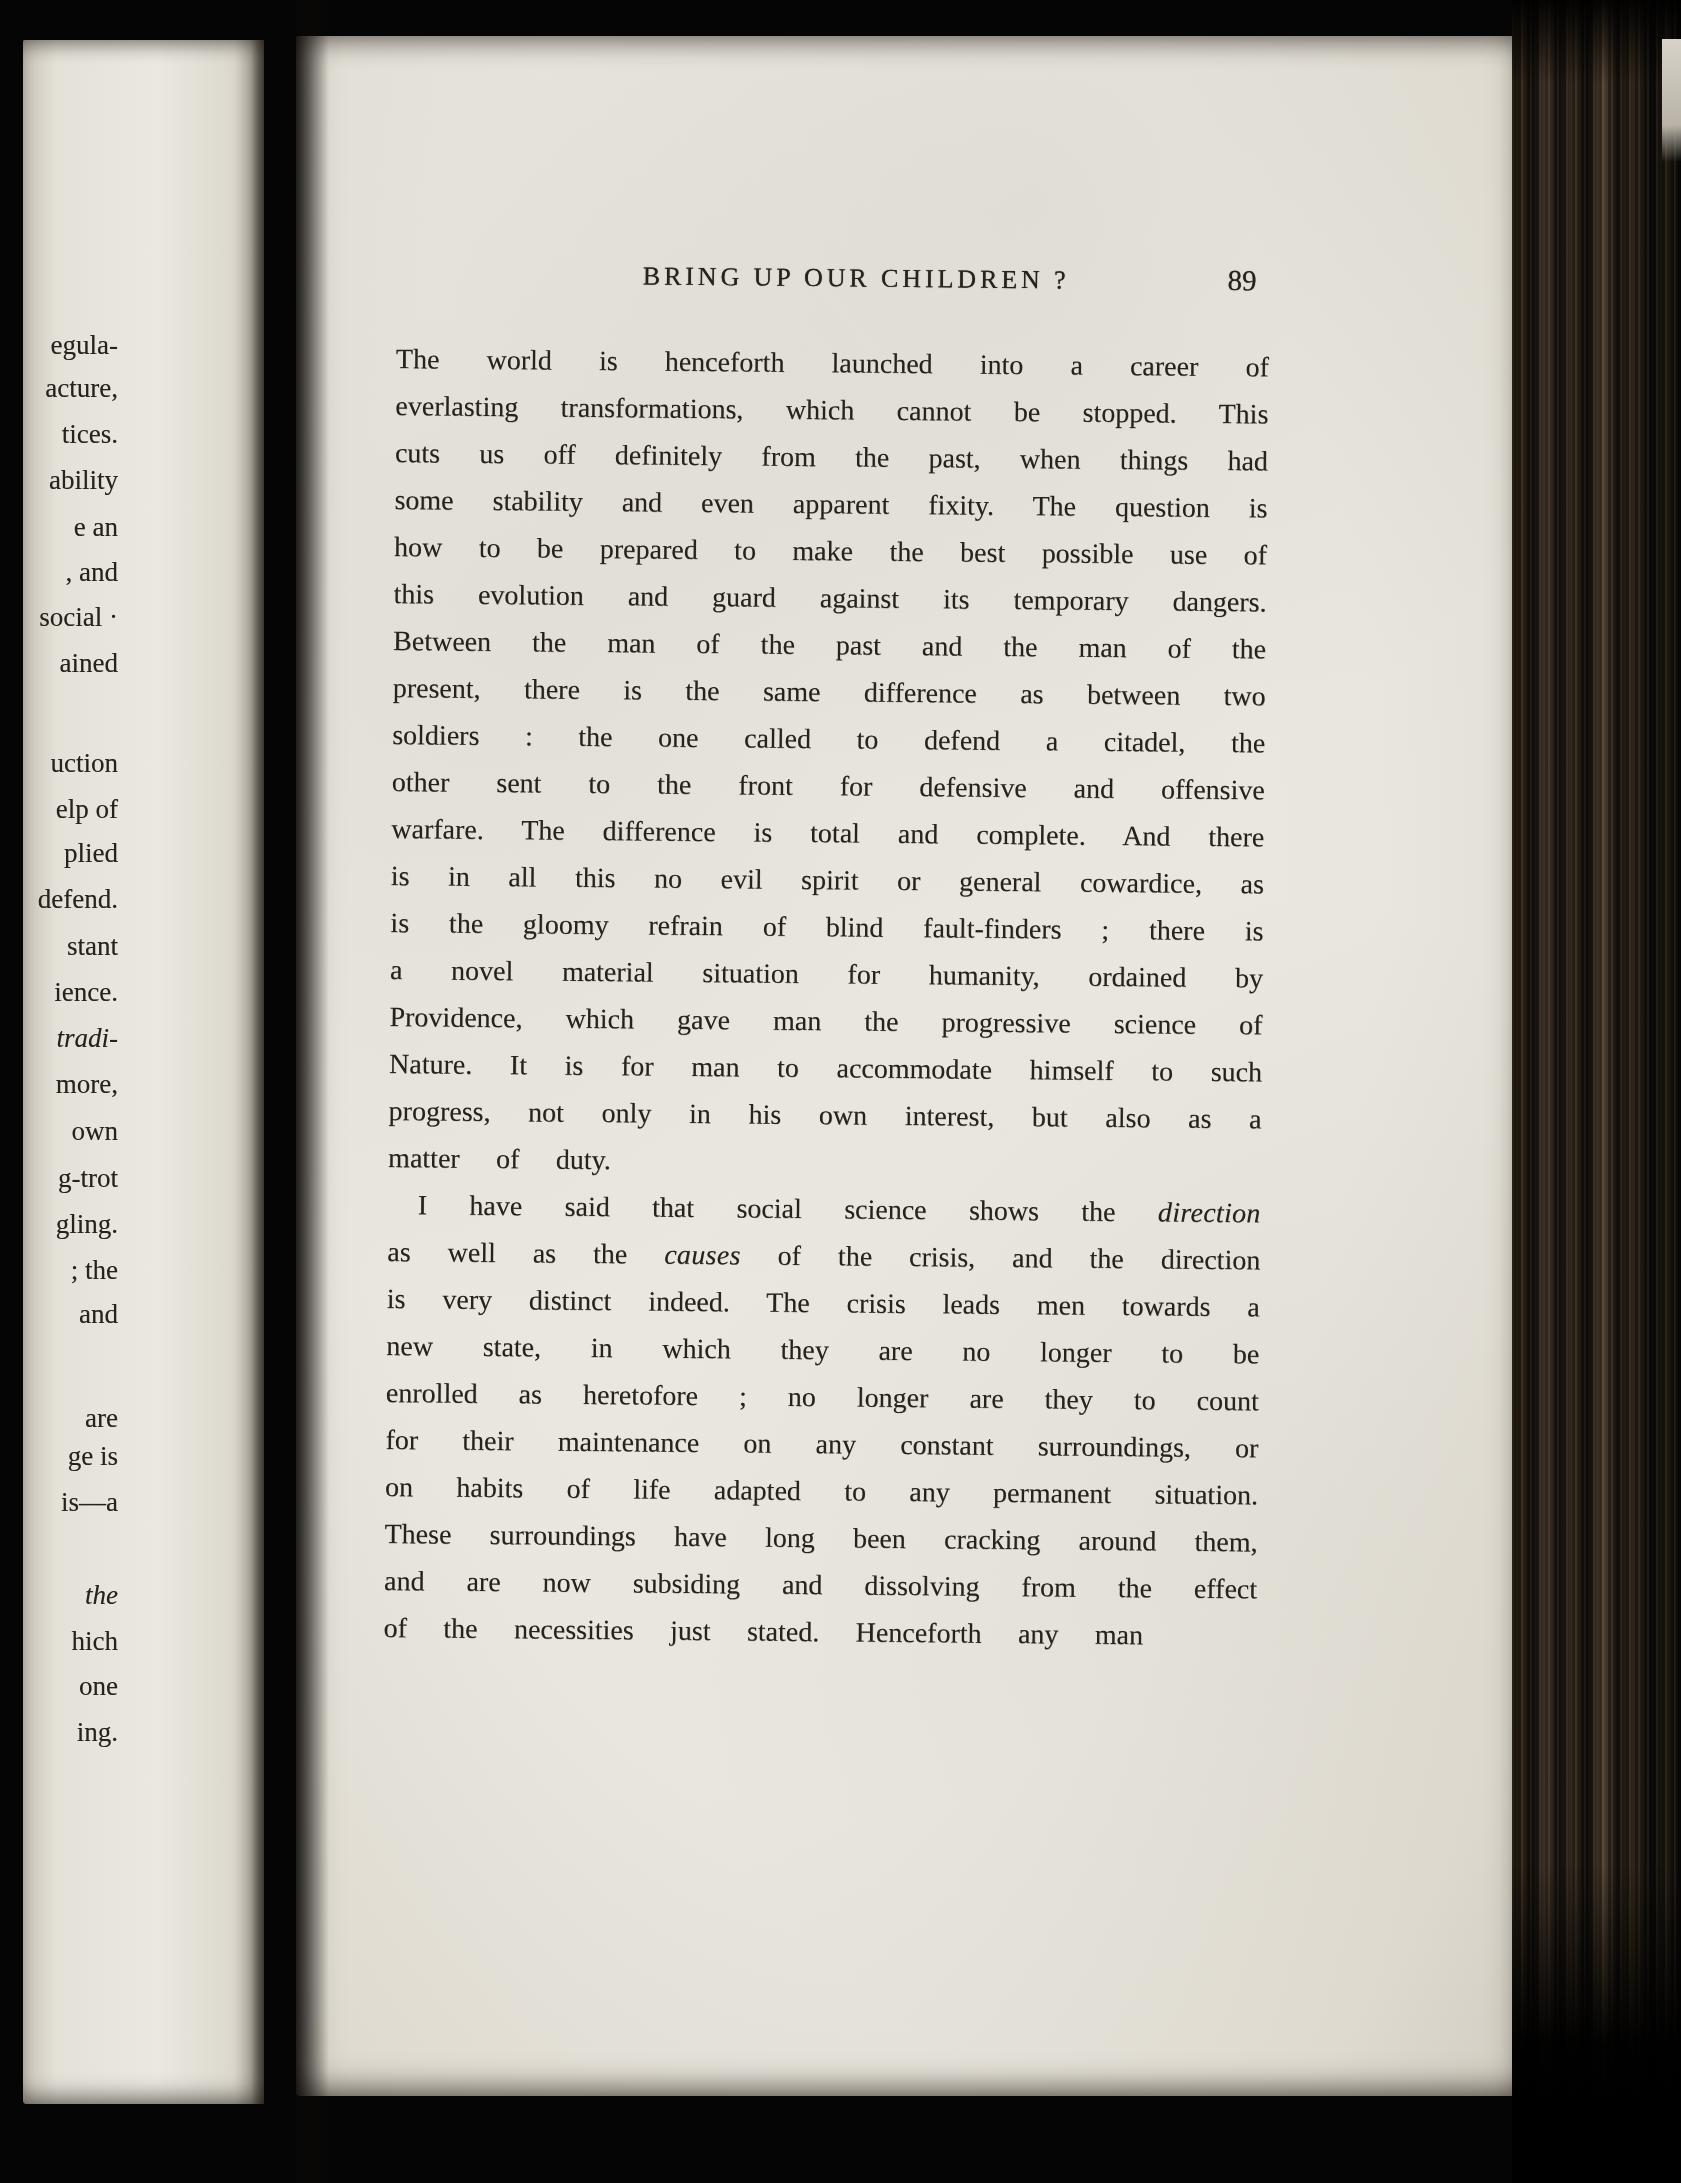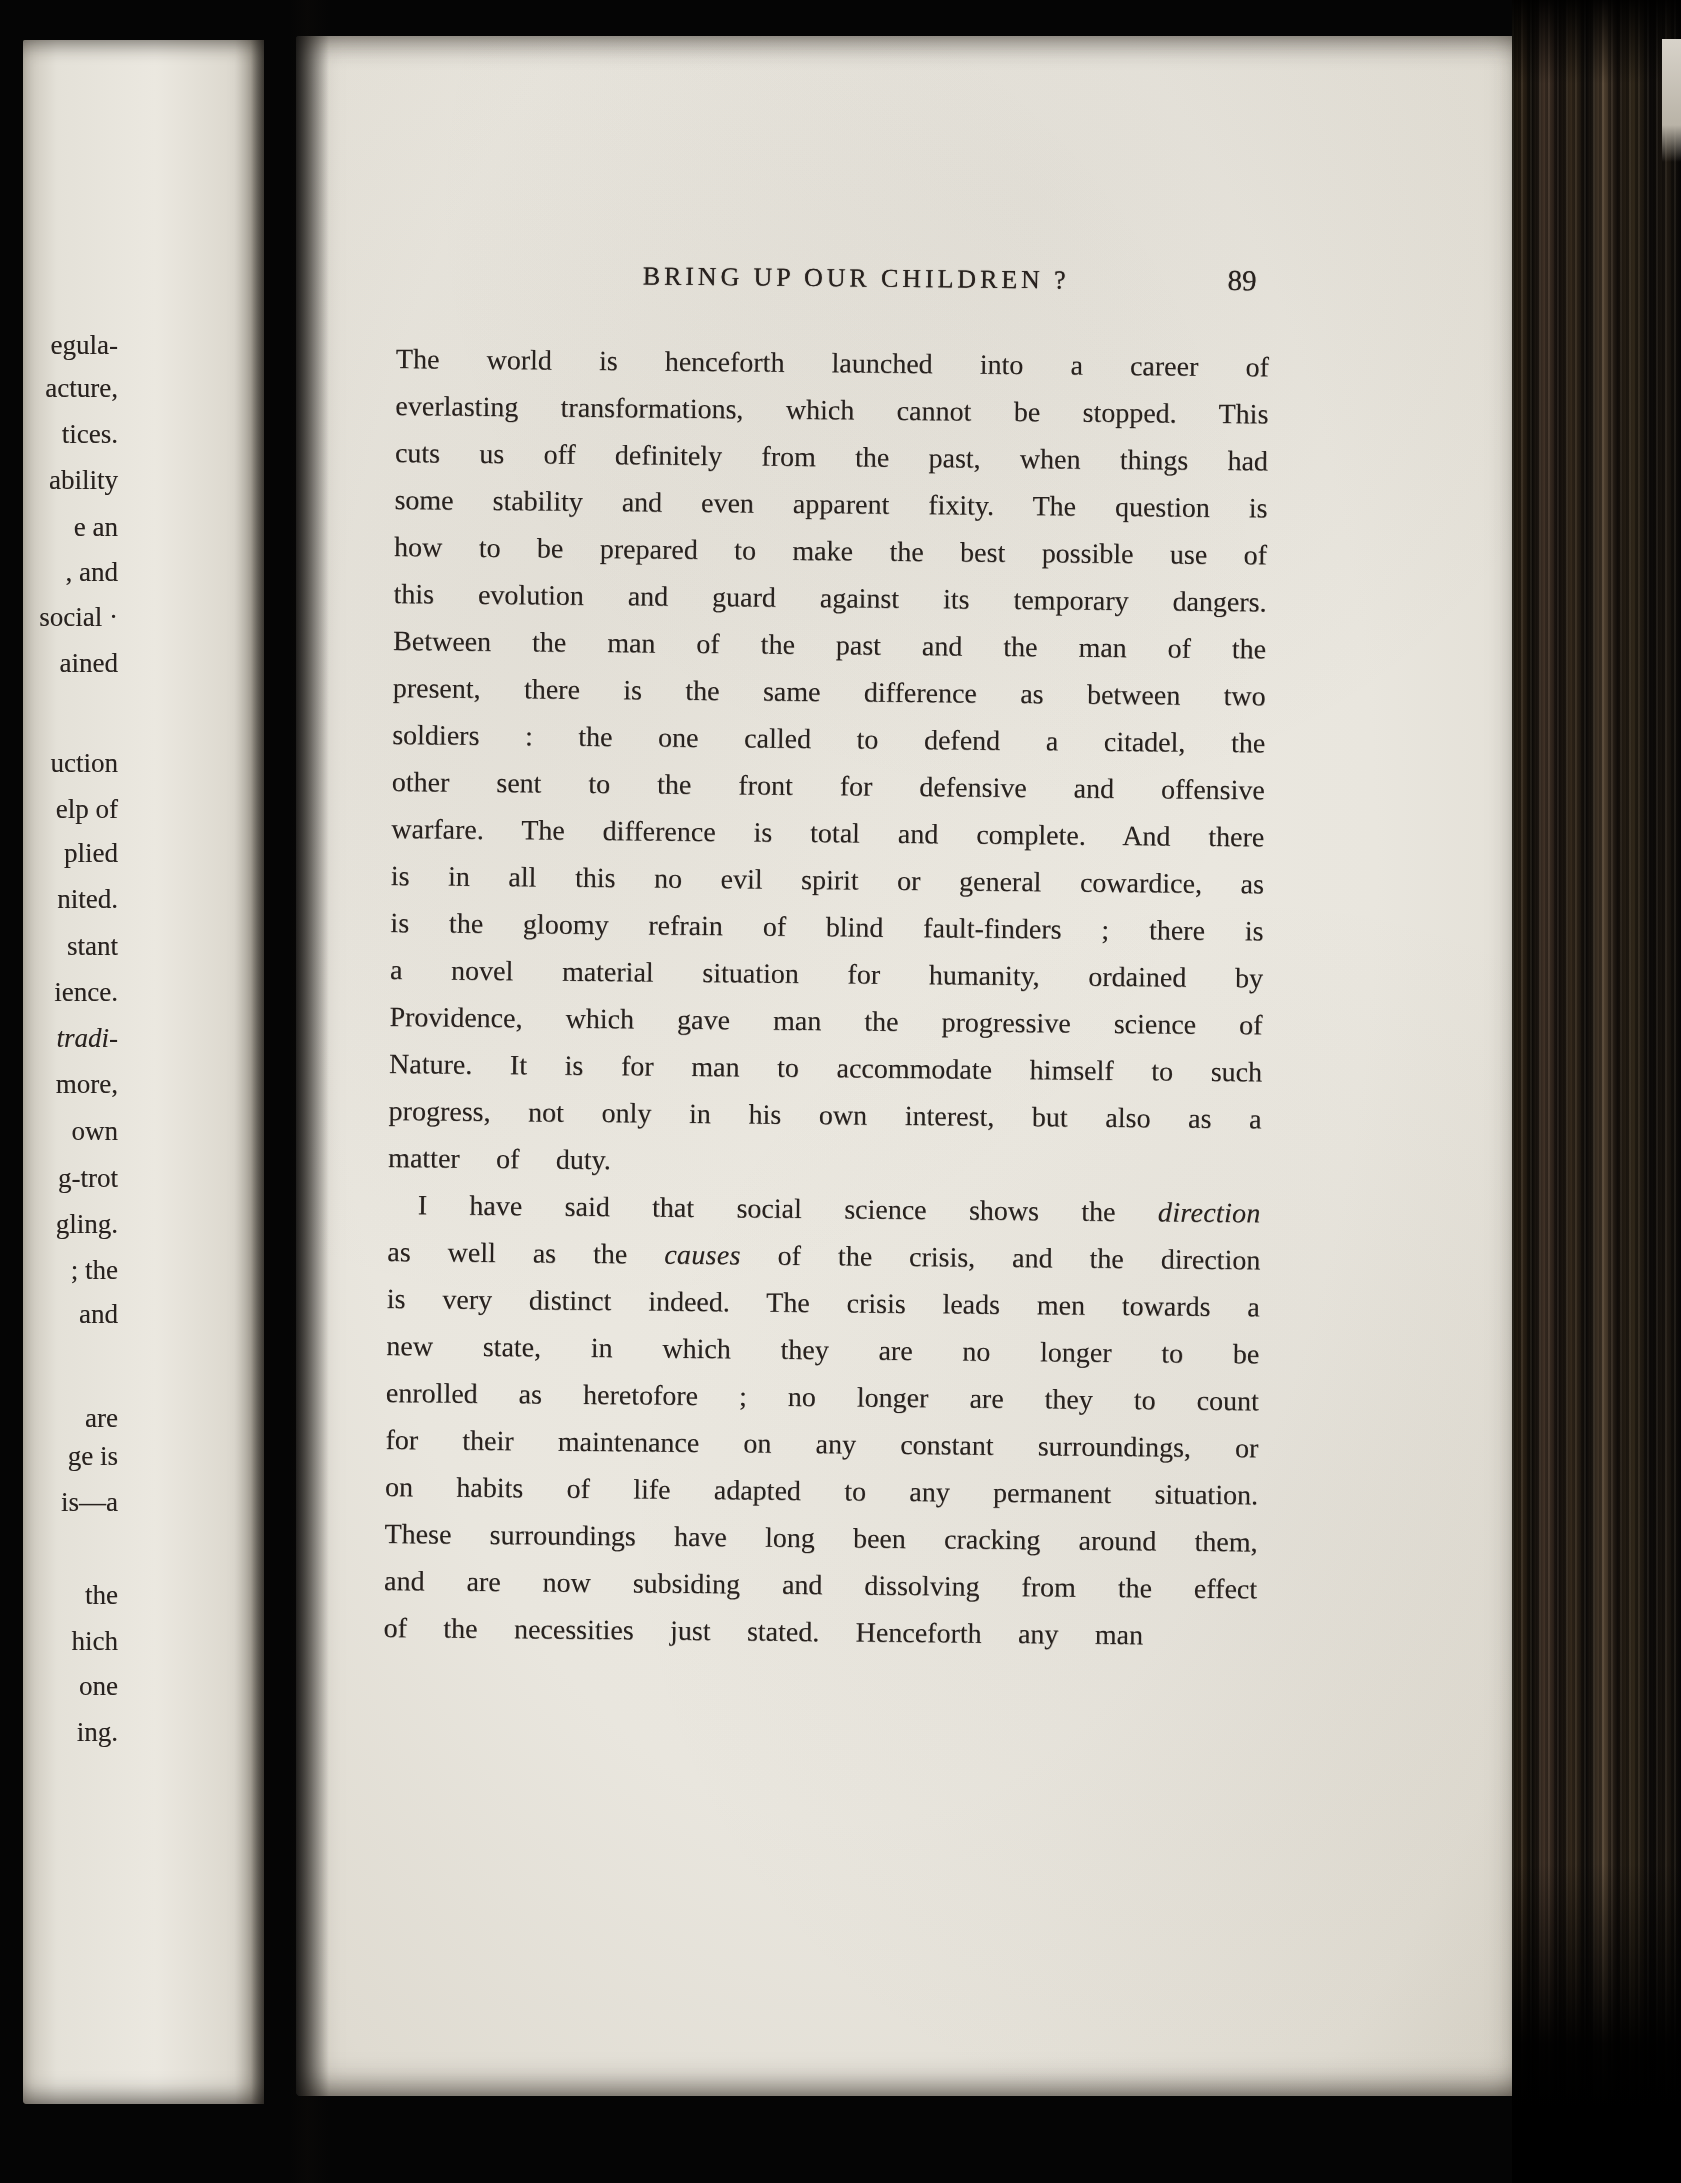--- a/index.html
+++ b/index.html
@@ -164,7 +164,7 @@
         <div class="fragment" style="top: 709px;">uction</div>
         <div class="fragment" style="top: 755px;">elp of</div>
         <div class="fragment" style="top: 799px;">plied</div>
-        <div class="fragment" style="top: 845px;">nited.</div>
+        <div class="fragment" style="top: 845px;">defend.</div>
         <div class="fragment" style="top: 892px;">stant</div>
         <div class="fragment" style="top: 938px;">ience.</div>
         <div class="fragment" style="top: 984px; font-style: italic;">tradi-</div>

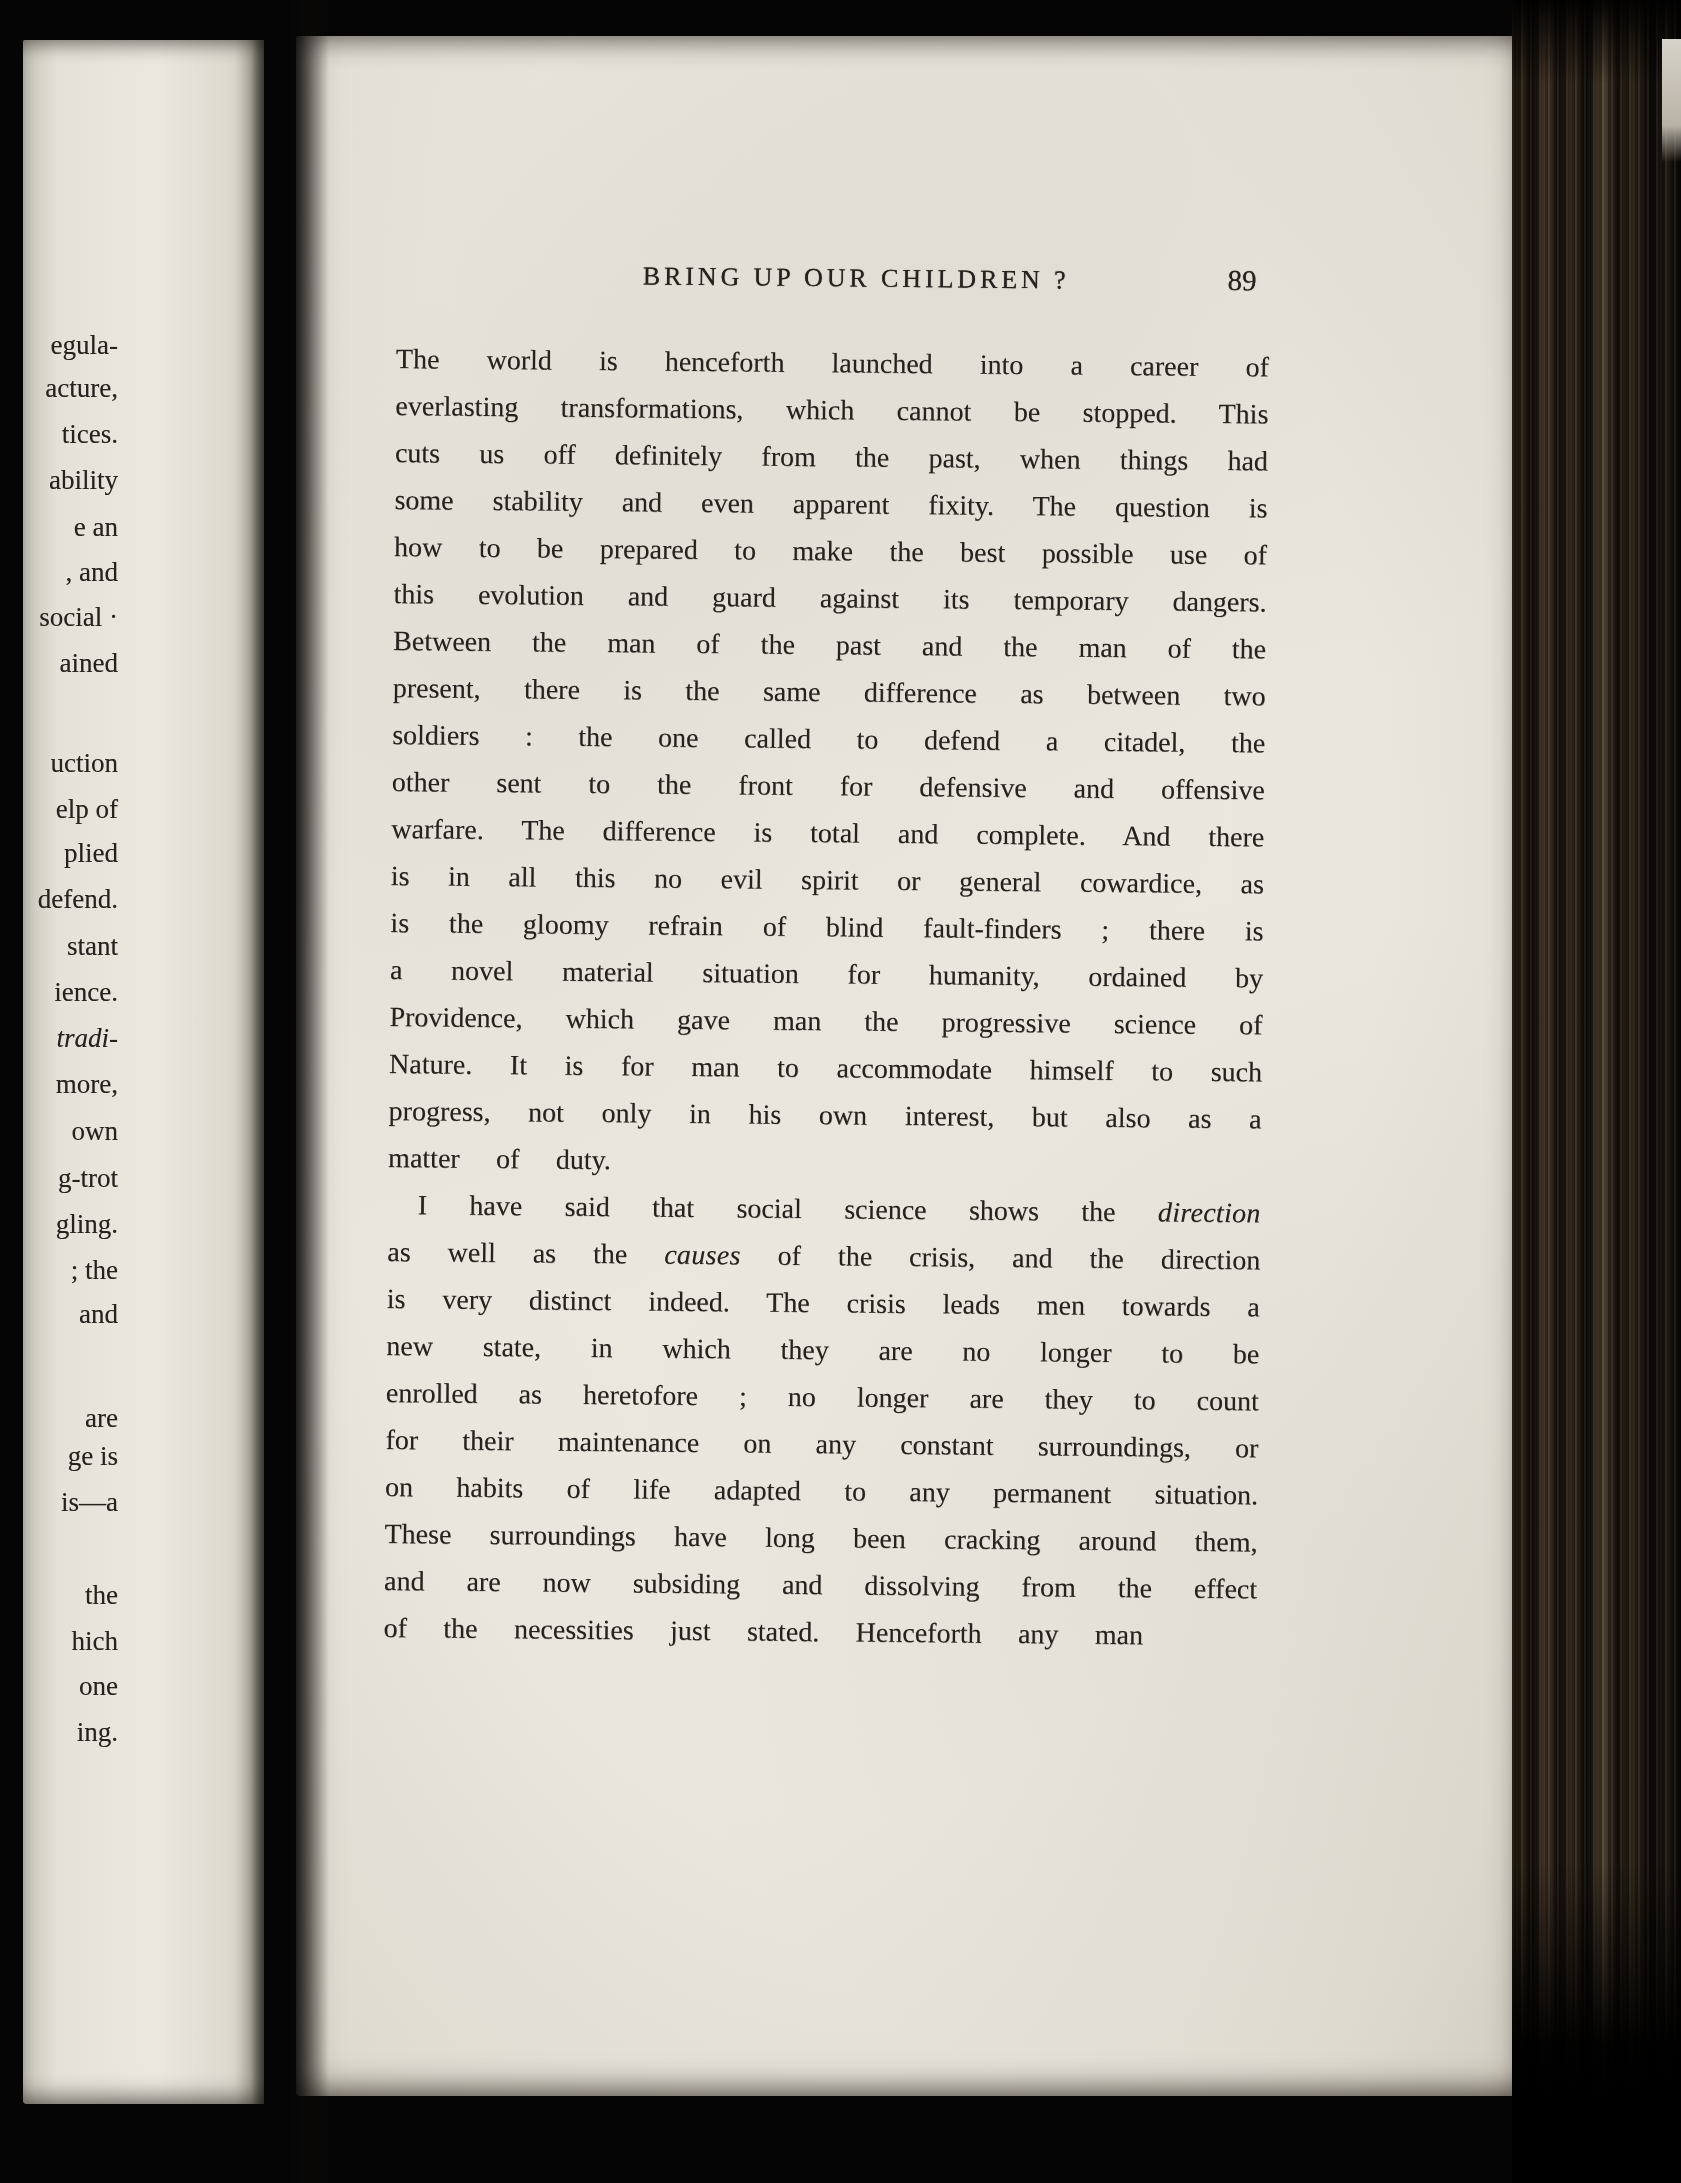--- a/index.html
+++ b/index.html
@@ -177,7 +177,7 @@
         <div class="fragment" style="top: 1364px; text-align: center;">are</div>
         <div class="fragment" style="top: 1402px;">ge is</div>
         <div class="fragment" style="top: 1448px;">is—a</div>
-        <div class="fragment" style="top: 1541px;">the</div>
+        <div class="fragment" style="top: 1541px; font-style: italic;">the</div>
         <div class="fragment" style="top: 1587px;">hich</div>
         <div class="fragment" style="top: 1632px;">one</div>
         <div class="fragment" style="top: 1678px;">ing.</div>

